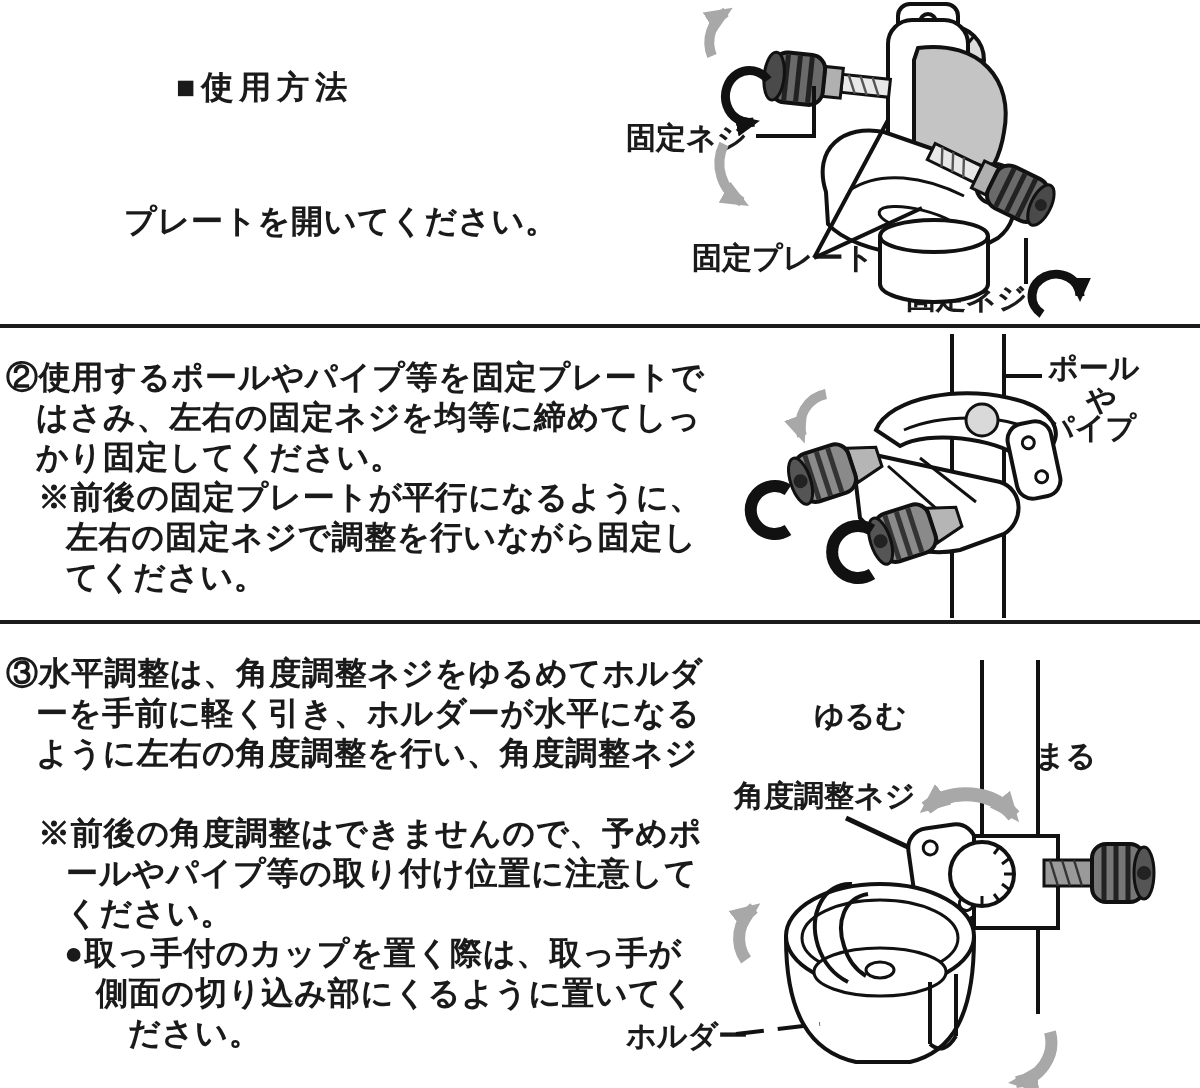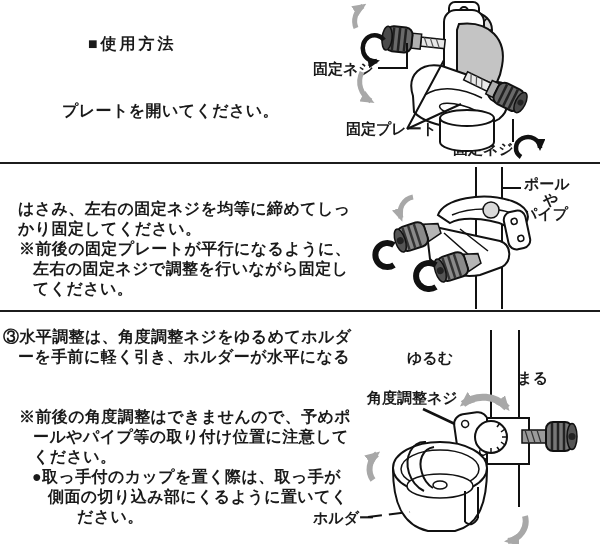--- a/index.html
+++ b/index.html
@@ -5,7 +5,7 @@
   html,body{margin:0;padding:0;background:#fff;}
   #page{
     position:relative;width:600px;height:544px;background:#ffffff;overflow:hidden;
-    font-family:Liberation Mono, monospace;color:#1a1a1a;
+    font-family:Liberation Sans, sans-serif;color:#1a1a1a;
   }
   .title{
     position:absolute;font-size:16px;font-weight:bold;letter-spacing:3px;white-space:nowrap;

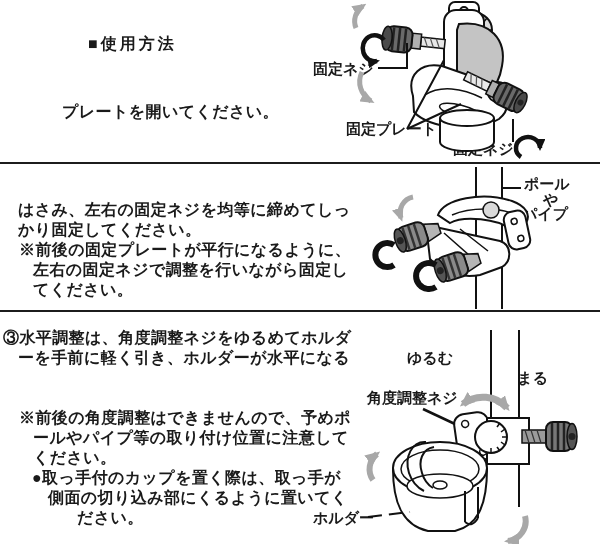--- a/index.html
+++ b/index.html
@@ -125,6 +125,7 @@
 
   <div class="divider" style="top:162px;"></div>
 
+  <div class="line" style="left:3px;top:180px;">②使用するポールやパイプ等を固定プレートで</div>
   <div class="line" style="left:18px;top:200px;">はさみ、左右の固定ネジを均等に締めてしっ</div>
   <div class="line" style="left:18px;top:220px;">かり固定してください。</div>
   <div class="line" style="left:19px;top:240px;">※前後の固定プレートが平行になるように、</div>

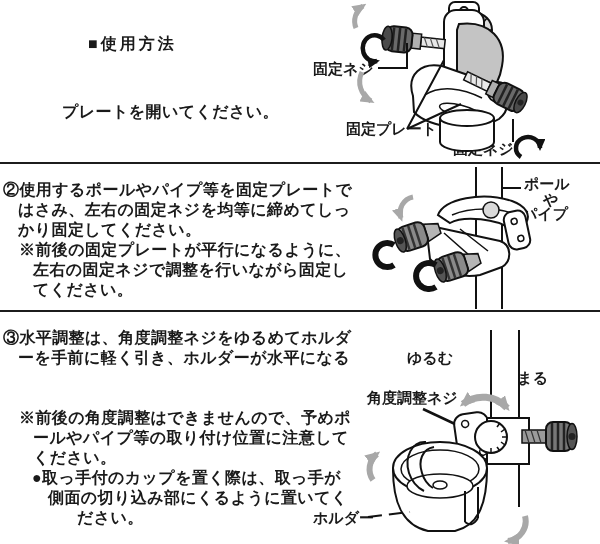--- a/index.html
+++ b/index.html
@@ -196,6 +196,7 @@
 
   <div class="line" style="left:3px;top:328px;">③水平調整は、角度調整ネジをゆるめてホルダ</div>
   <div class="line" style="left:18px;top:348px;">ーを手前に軽く引き、ホルダーが水平になる</div>
+  <div class="line" style="left:18px;top:368px;">ように左右の角度調整を行い、角度調整ネジ</div>
   <div class="line" style="left:19px;top:408px;">※前後の角度調整はできませんので、予めポ</div>
   <div class="line" style="left:33px;top:428px;">ールやパイプ等の取り付け位置に注意して</div>
   <div class="line" style="left:33px;top:448px;">ください。</div>

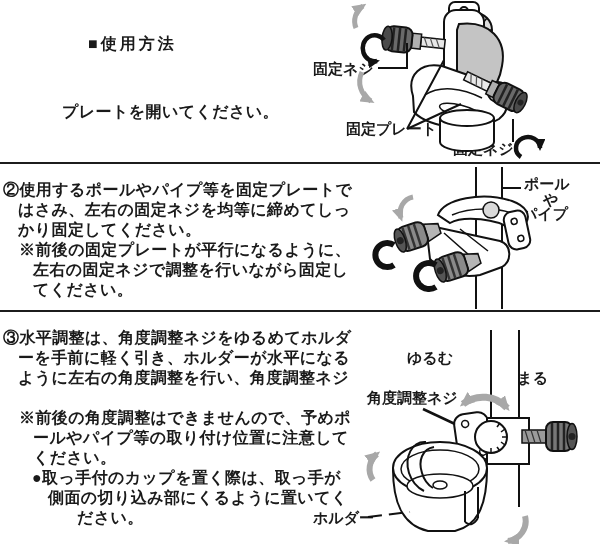--- a/index.html
+++ b/index.html
@@ -202,7 +202,7 @@
   <div class="line" style="left:33px;top:448px;">ください。</div>
   <div class="line" style="left:32px;top:468px;">●取っ手付のカップを置く際は、取っ手が</div>
   <div class="line" style="left:48px;top:488px;">側面の切り込み部にくるように置いてく</div>
-  <div class="line" style="left:77px;top:508px;">ださい。</div>
+  <div class="line" style="left:64px;top:508px;">ださい。</div>
 
   <div class="callout" style="left:407px;top:349px;">ゆるむ</div>
   <div class="callout" style="left:502px;top:369px;">しまる</div>

